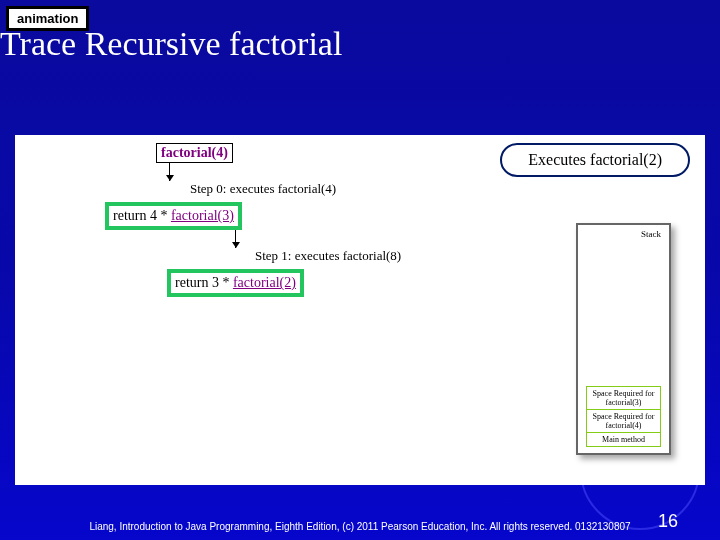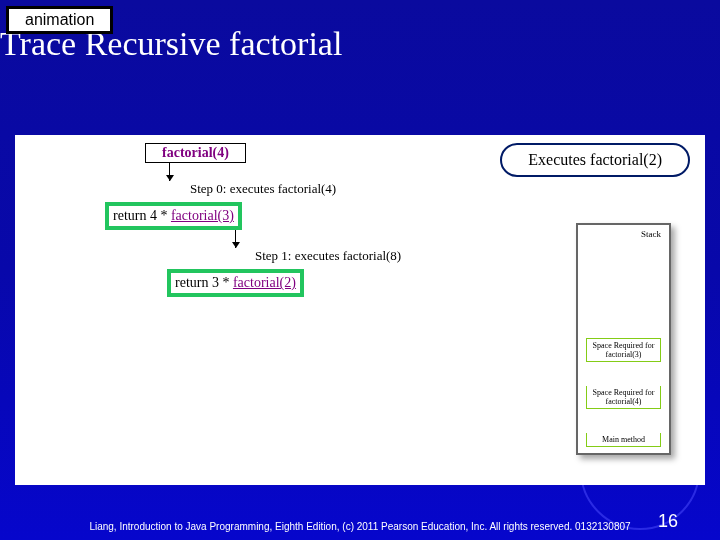--- a/index.html
+++ b/index.html
@@ -17,9 +17,9 @@
     left: 6px;
     background: #fff;
     border: 3px solid #000;
-    padding: 2px 16px;
-    font-size: 16px;
-    font-weight: normal;
+    padding: 2px 8px;
+    font-size: 13px;
+    font-weight: bold;
     z-index: 5;
   }
   .title {

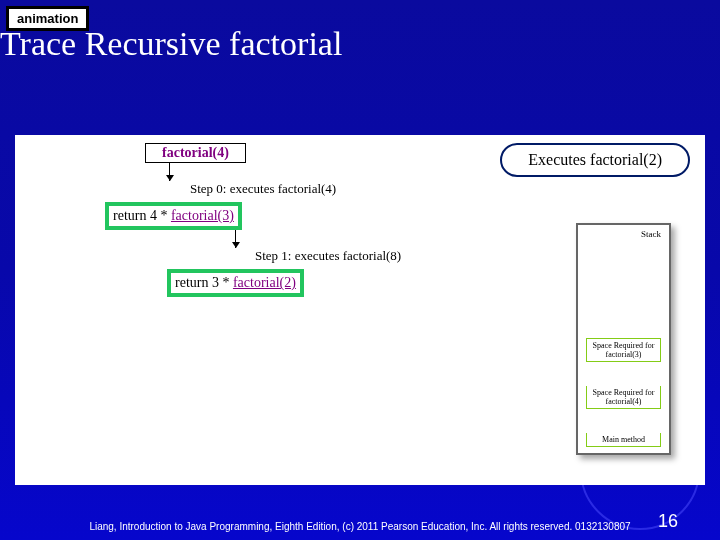--- a/index.html
+++ b/index.html
@@ -67,7 +67,7 @@
     font-size: 14px;
     line-height: 1.3;
   }
-  .diagram .call0 { color: #800080; font-weight: bold; border: 1px solid #000; padding: 0 16px; display: inline-block; }
+  .diagram .call0 { color: #800080; font-weight: bold; border: 1px solid #000; padding: 0 4px; display: inline-block; margin-left: 11px; }
   .diagram .arrow-down { width: 1px; height: 18px; background: #000; margin-left: 24px; position: relative; }
   .diagram .arrow-down::after { content: ''; position: absolute; bottom: 0; left: -3px; width: 0; height: 0; border-left: 4px solid transparent; border-right: 4px solid transparent; border-top: 6px solid #000; }
   .diagram .step { margin-left: 45px; font-size: 13px; }

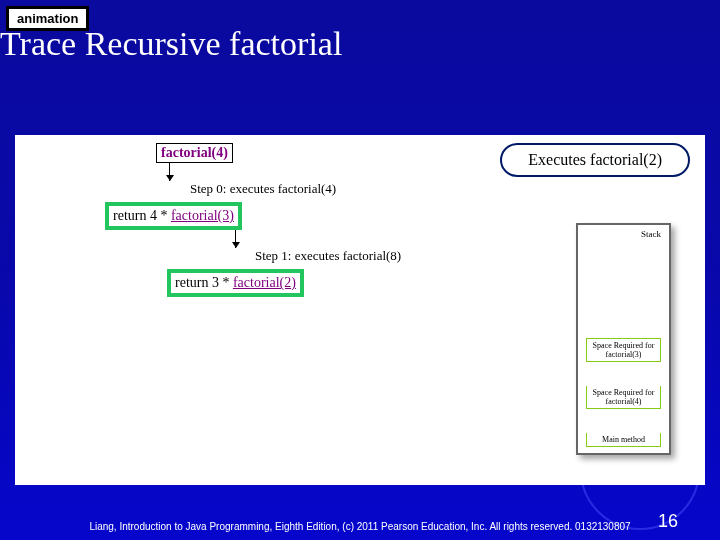--- a/index.html
+++ b/index.html
@@ -89,7 +89,7 @@
   .stack-label { position: absolute; top: 4px; right: 8px; font-size: 9px; }
   .stack-frames { position: absolute; bottom: 6px; left: 8px; right: 8px; }
   .stack-frame { border: 1px solid #84cc16; padding: 2px 2px; margin-top: 0; }
-  .stack-frame + .stack-frame { border-top: none; margin-top: 24px; }
+  .stack-frame + .stack-frame { border-top: none; }
   .footer {
     position: absolute;
     bottom: 8px;

